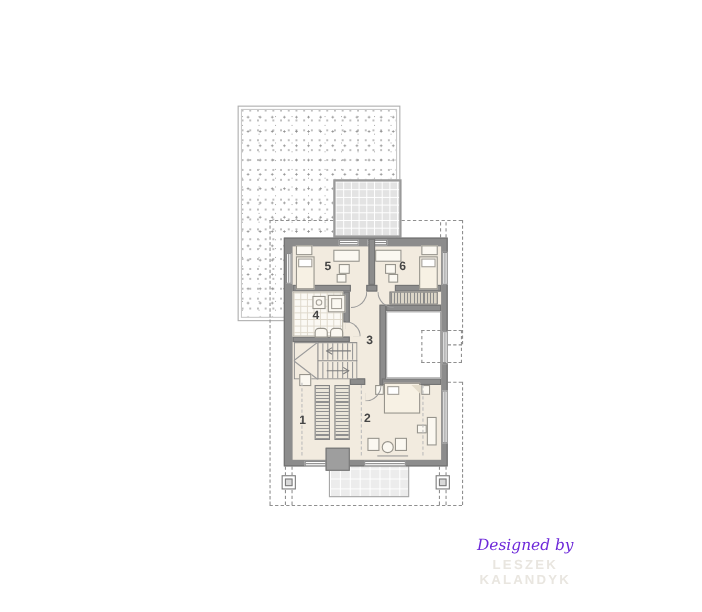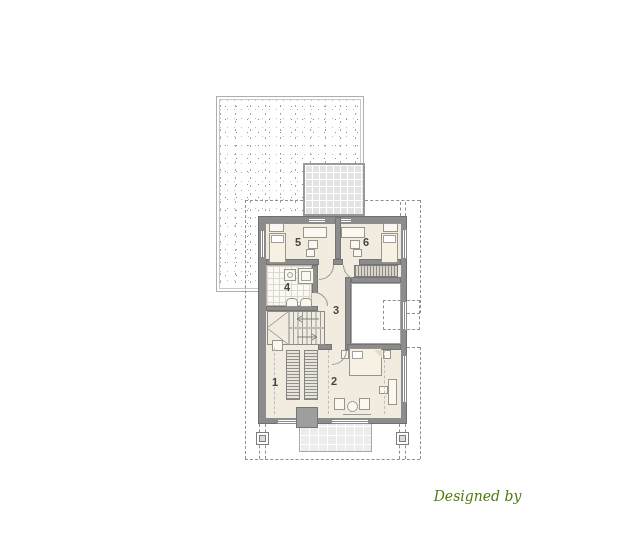--- a/index.html
+++ b/index.html
@@ -56,7 +56,7 @@
   .rnum{position:absolute;font-weight:bold;font-size:11px;color:#454545;line-height:14px;}
   .circle{border-radius:50%;}
   .wm{position:absolute;text-align:center;}
-  .wm .l1{font-family:"DejaVu Serif",serif;font-style:italic;font-size:14px;color:#4d7c0f;}
+  .wm .l1{font-family:"DejaVu Serif",serif;font-style:italic;font-size:14px;color:#6d28d9;}
   .wm .l2{font-family:"Liberation Sans",sans-serif;font-weight:bold;font-size:12px;
           letter-spacing:2px;color:#e9e6e0;margin-top:2px;}
 </style>

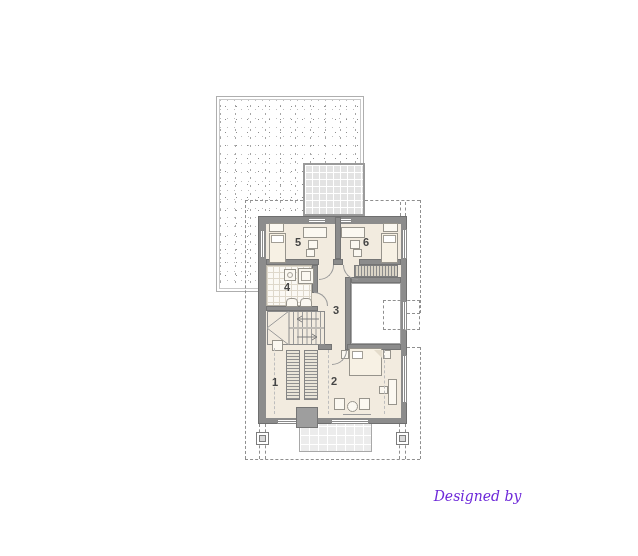--- a/index.html
+++ b/index.html
@@ -217,6 +217,7 @@
 
   <div class="wm" style="left:405px;top:488px;width:145px;z-index:7;">
     <div class="l1">Designed by</div>
+    <div class="l2">LESZEK KALANDYK</div>
   </div>
 
 </div>

